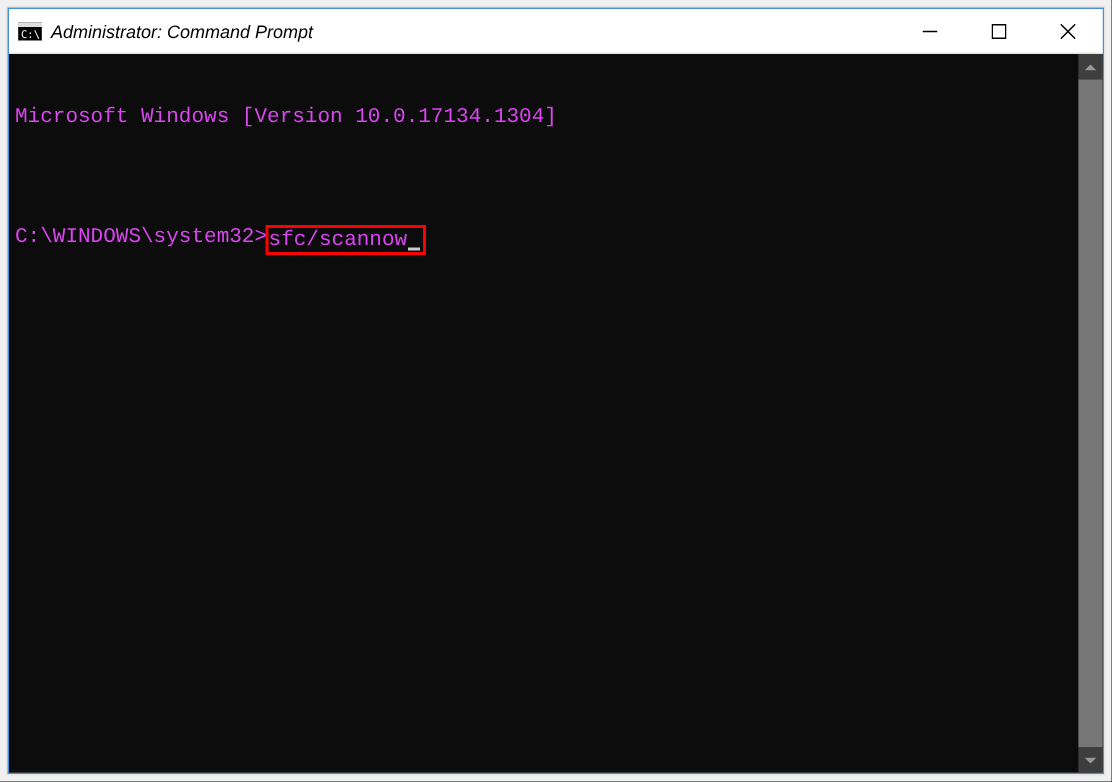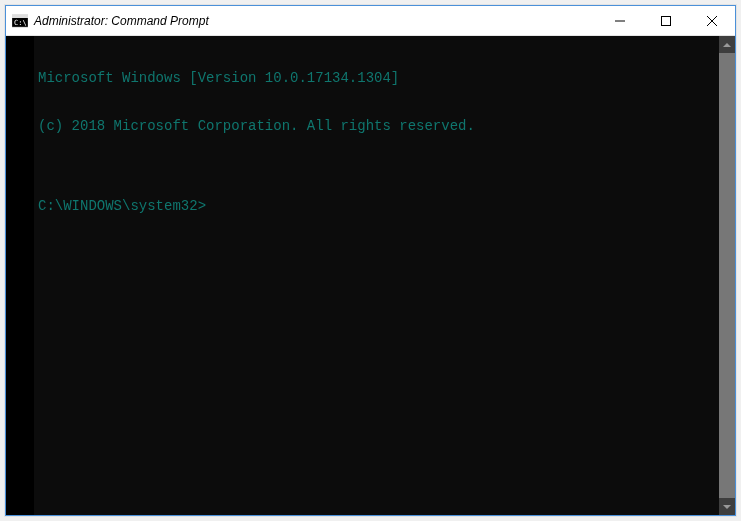--- a/index.html
+++ b/index.html
@@ -68,14 +68,13 @@
     .terminal {
       flex: 1;
       background: #0c0c0c;
-      color: #0f766e;
+      color: #d946ef;
       font-family: Consolas, "Courier New", monospace;
       font-size: 14px;
       line-height: 16px;
       padding: 2px 0 0 4px;
       white-space: pre;
       overflow: hidden;
-      margin-left: 28px;
     }
     .terminal-line {
       display: block;

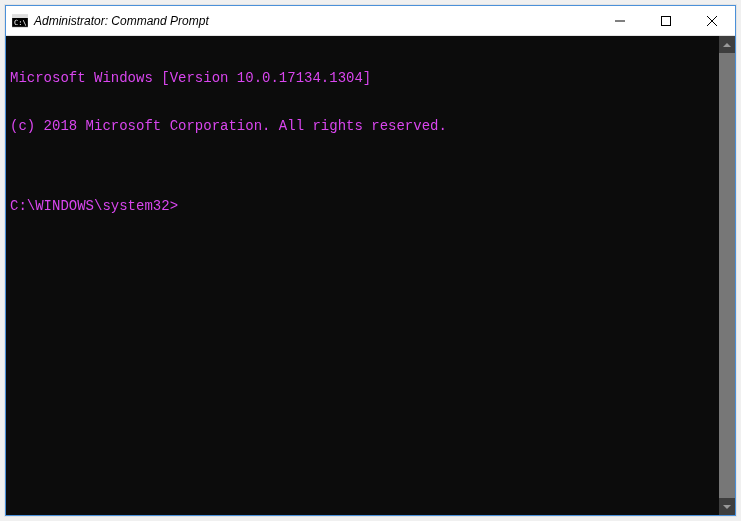--- a/index.html
+++ b/index.html
@@ -165,7 +165,6 @@
   <div class="terminal-area">
     <div class="terminal">
       <span class="terminal-line">Microsoft Windows [Version 10.0.17134.1304]</span>
-      <span class="terminal-line">(c) 2018 Microsoft Corporation. All rights reserved.</span>
       <span class="terminal-line"></span>
       <div class="prompt-line">
         <span>C:\WINDOWS\system32&gt;</span>

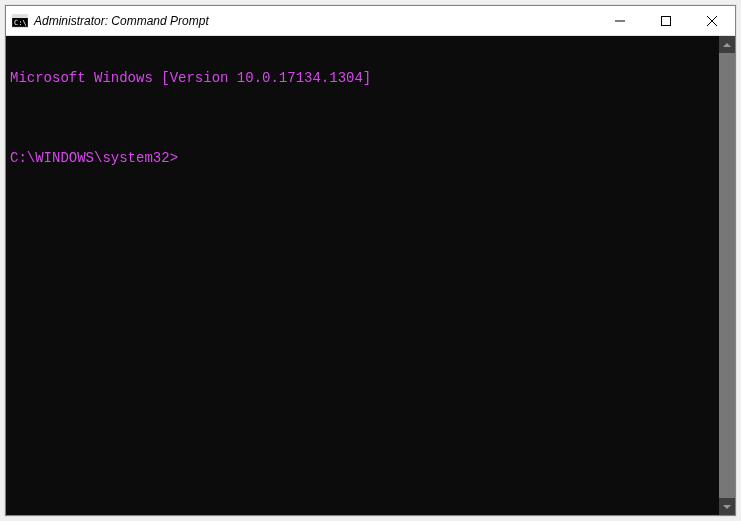--- a/index.html
+++ b/index.html
@@ -167,7 +167,7 @@
       <span class="terminal-line">Microsoft Windows [Version 10.0.17134.1304]</span>
       <span class="terminal-line"></span>
       <div class="prompt-line">
-        <span>C:\WINDOWS\system32&gt;</span>
+        <span>C:\WINDOWS\system32&gt;</span><span class="highlight-box"><span>sfc/scannow</span><span class="cursor"></span></span>
       </div>
     </div>
     <div class="scrollbar">

